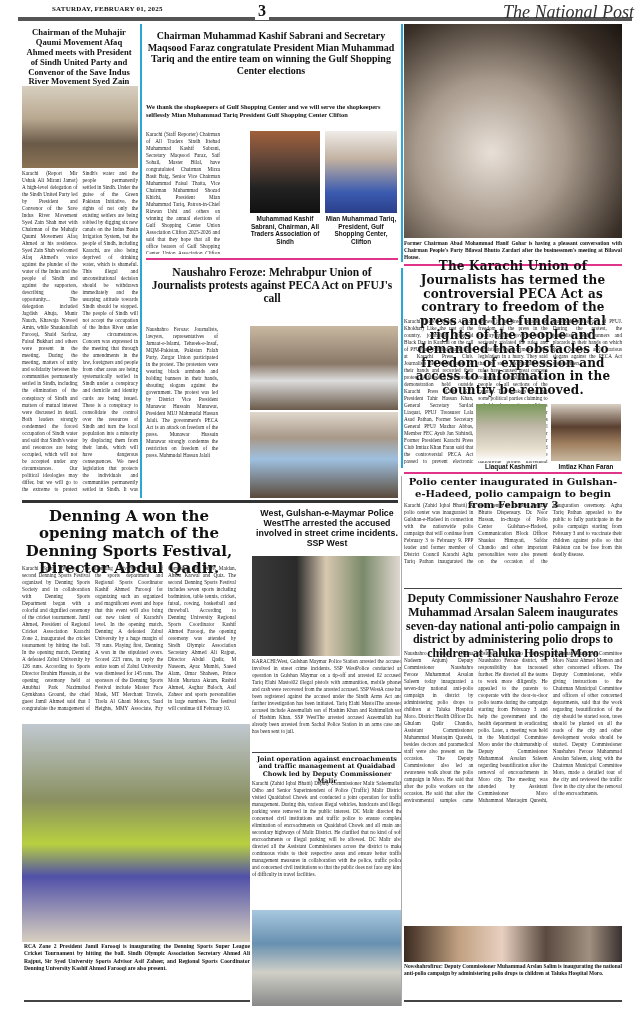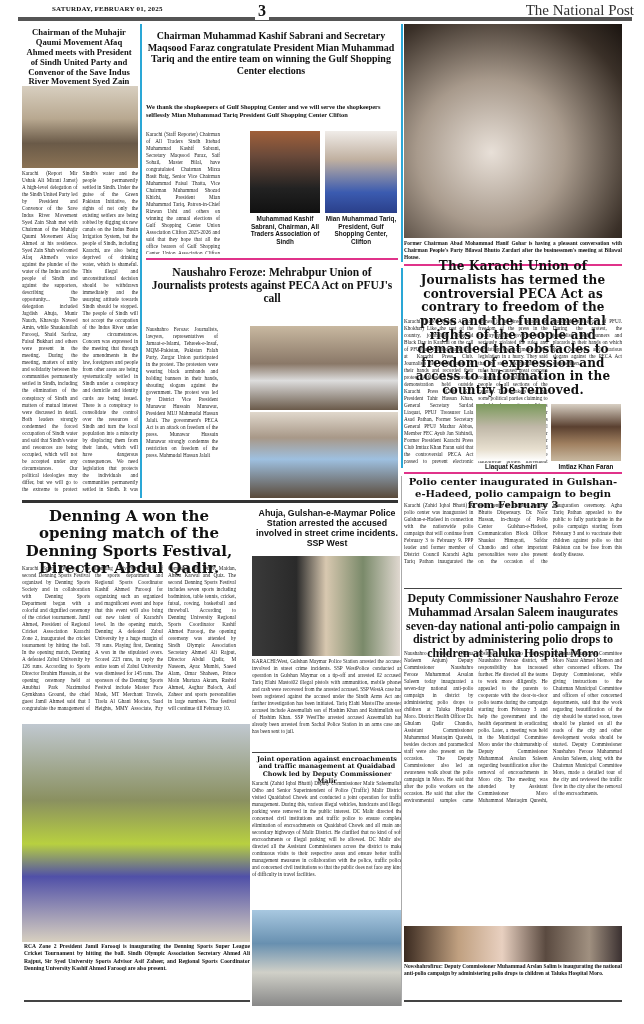--- a/index.html
+++ b/index.html
@@ -7,7 +7,7 @@
   .abs { position: absolute; }
   .masthead-date { left: 20px; top: 5px; font-size: 7px; font-weight: bold; letter-spacing: 0.2px; padding-left: 32px; }
   .masthead-page { left: 255px; top: 2px; font-size: 16px; font-weight: bold; background:#fff; padding: 0 3px; z-index: 2; }
-  .masthead-name { right: 10px; top: 2px; font-size: 15px; color: #333; }
+  .masthead-name { right: 10px; top: 2px; font-size: 18px; font-style: italic; color: #333; }
   .masthead-rule { left: 18px; top: 17px; width: 614px; height: 4px; background: #555; }
   .vline { width: 2px; background: #2aa7d6; }
   .pinkline { height: 2px; background: #e0338a; }

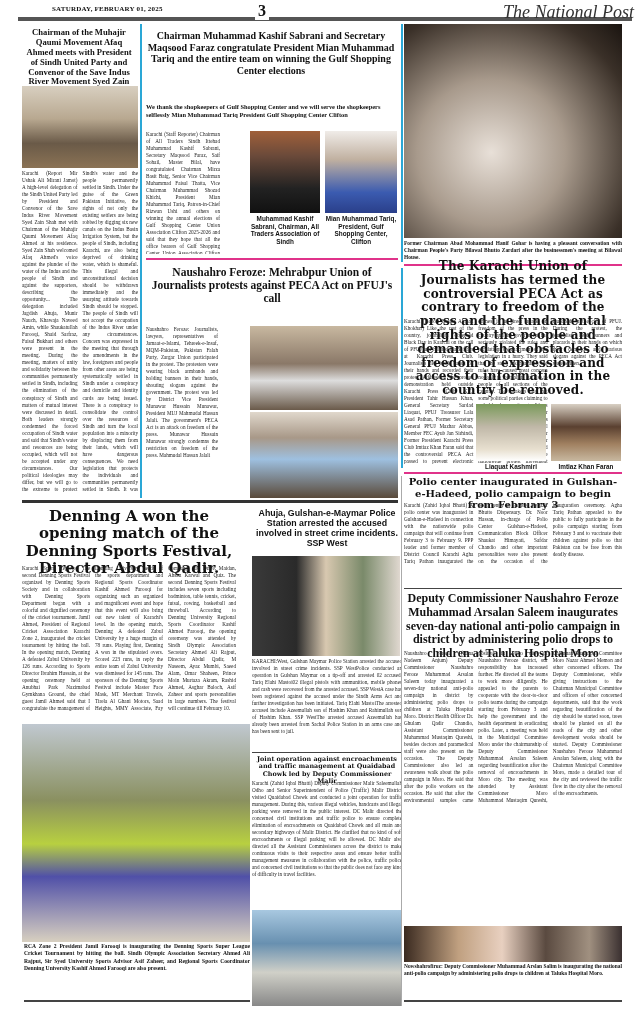--- a/index.html
+++ b/index.html
@@ -83,7 +83,7 @@
 <div class="abs grayline" style="left:24px; top:1000px; width:226px; height:2px;"></div>
 
 <section>
-  <h2 class="abs hl" style="left:252px; top:508px; width:150px; font-size:8.8px; font-family:'Liberation Sans Narrow','Liberation Sans',sans-serif;">Ahuja, Gulshan-e-Maymar Police Station arrested the accused involved in street crime incidents. SSP West</h2>
+  <h2 class="abs hl" style="left:252px; top:508px; width:150px; font-size:8.8px; font-family:'Liberation Sans Narrow','Liberation Sans',sans-serif;">West, Gulshan-e-Maymar Police WestThe arrested the accused involved in street crime incidents. SSP West</h2>
   <div class="abs photo" style="left:252px; top:556px; width:148px; height:100px; background:linear-gradient(90deg,#3a3a3a 0%,#2a2a2a 30%,#d8c8b0 50%,#7a8a6a 75%,#e0d8d0 100%);"></div>
   <div class="abs body-text" style="left:252px; top:658px; width:150px; height:92px; overflow:hidden;">KARACHI:West, Gulshan Maymar Police Station arrested the accused involved in street crime incidents. SSP WestPolice conducted an operation in Gulshan Maymar on a tip-off and arrested 02 accused. Tariq Elahi Mastoi02 illegal pistols with ammunition, mobile phones and cash were recovered from the arrested accused. SSP WestA case has been registered against the accused under the Sindh Arms Act and further investigation has been initiated. Tariq Elahi MastoiThe arrested accused include Azeemullah son of Hashim Khan and Rahimullah son of Hashim Khan. SSP WestThe arrested accused Azeemullah has already been arrested from Sachal Police Station in an arms case and has been sent to jail.</div>
 </section>

